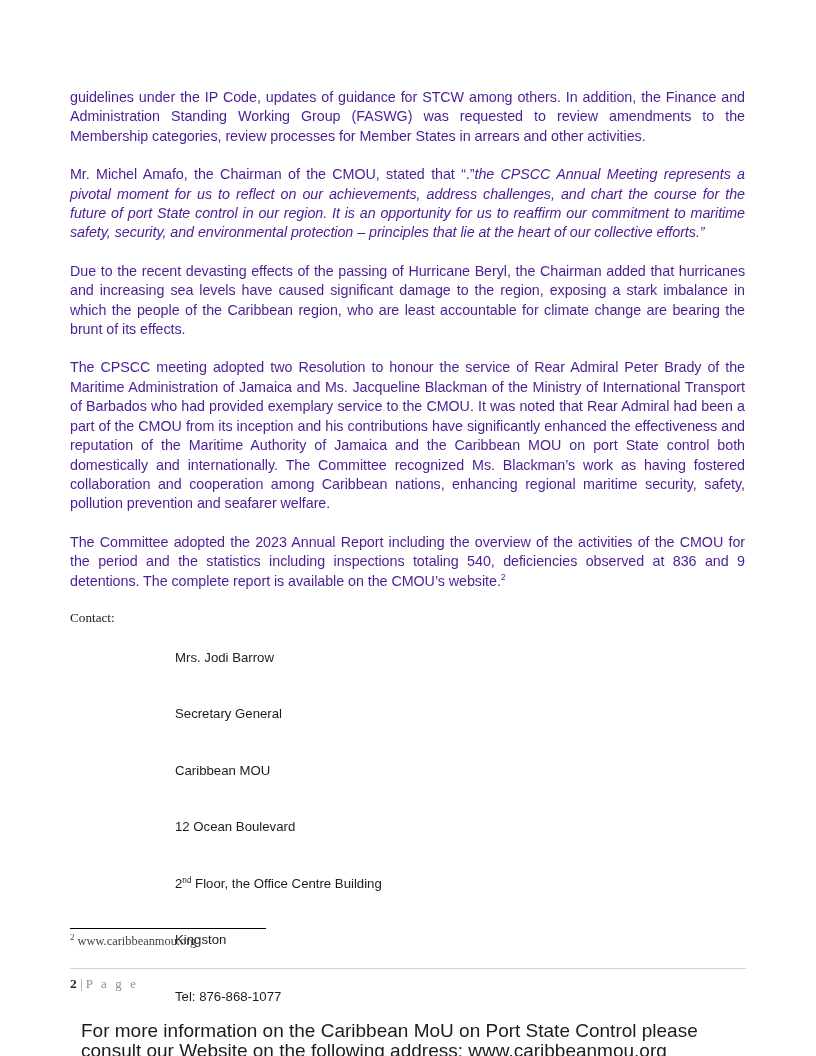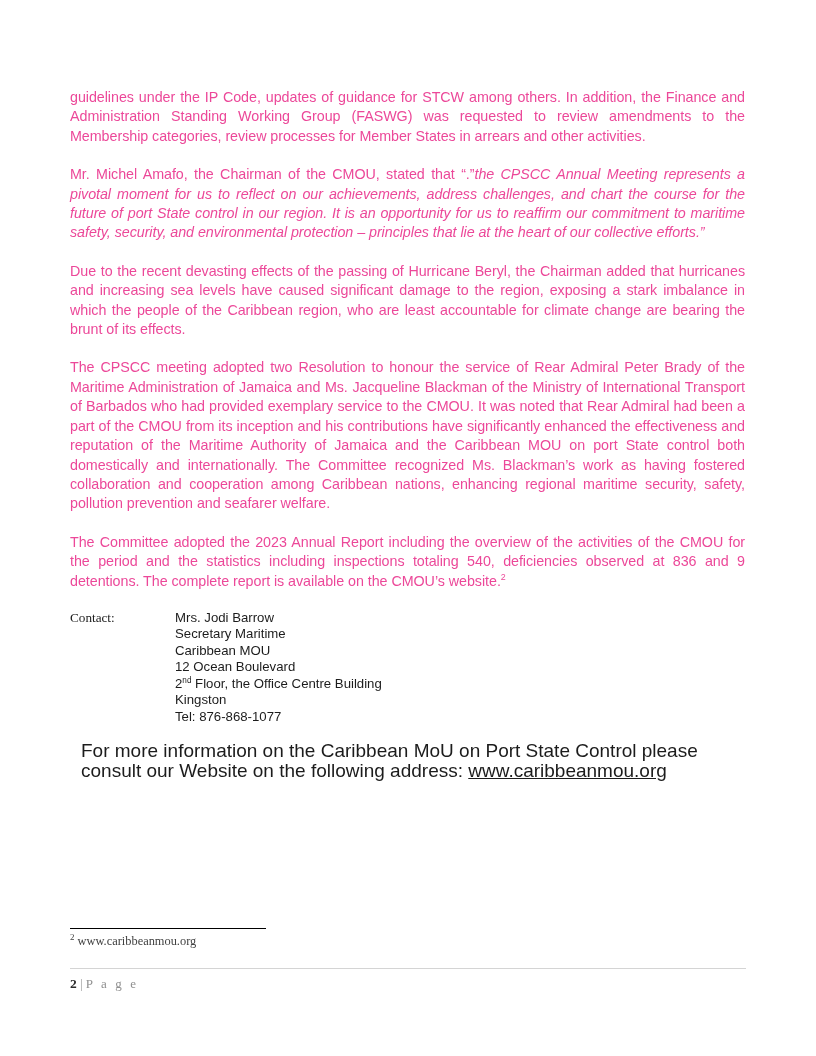--- a/index.html
+++ b/index.html
@@ -38,7 +38,7 @@
     line-height: 19.4px;
     text-align: justify;
     text-justify: inter-word;
-    color: #ec4899;
+    color: #4c1d95;
     letter-spacing: -0.05px;
   }
 

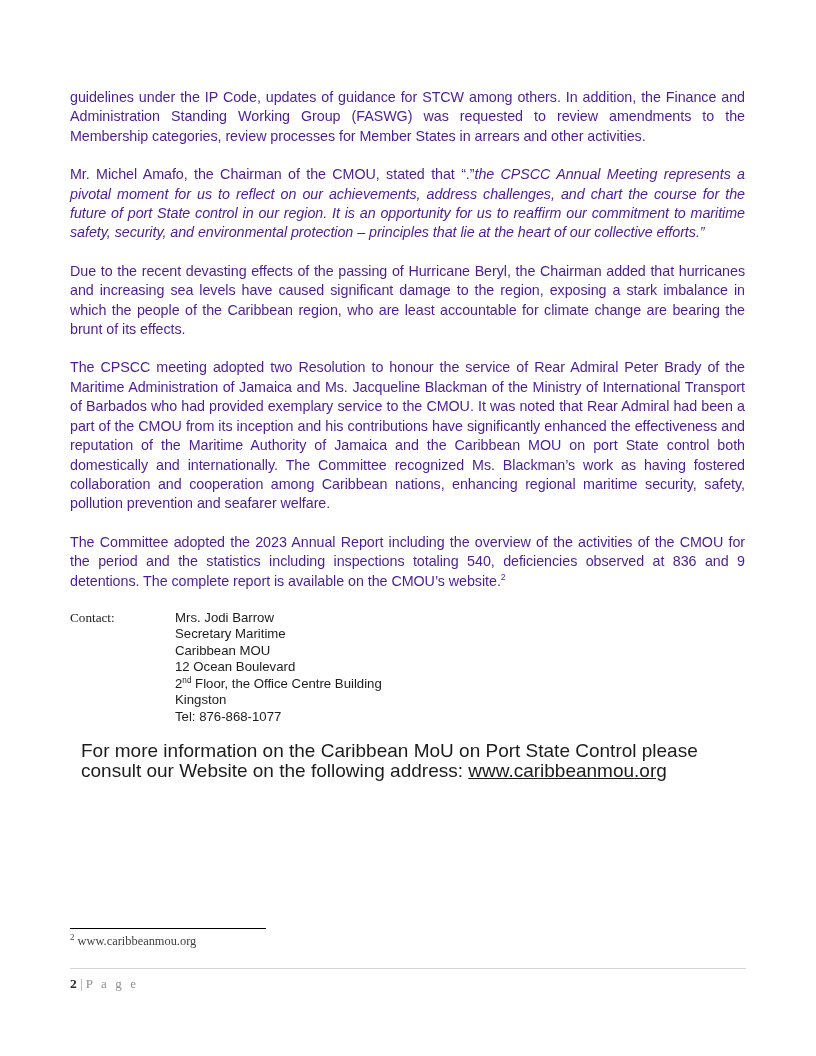--- a/index.html
+++ b/index.html
@@ -77,6 +77,7 @@
   }
   .contact-lines div {
     white-space: nowrap;
+    margin-top: 40px;
   }
 
   

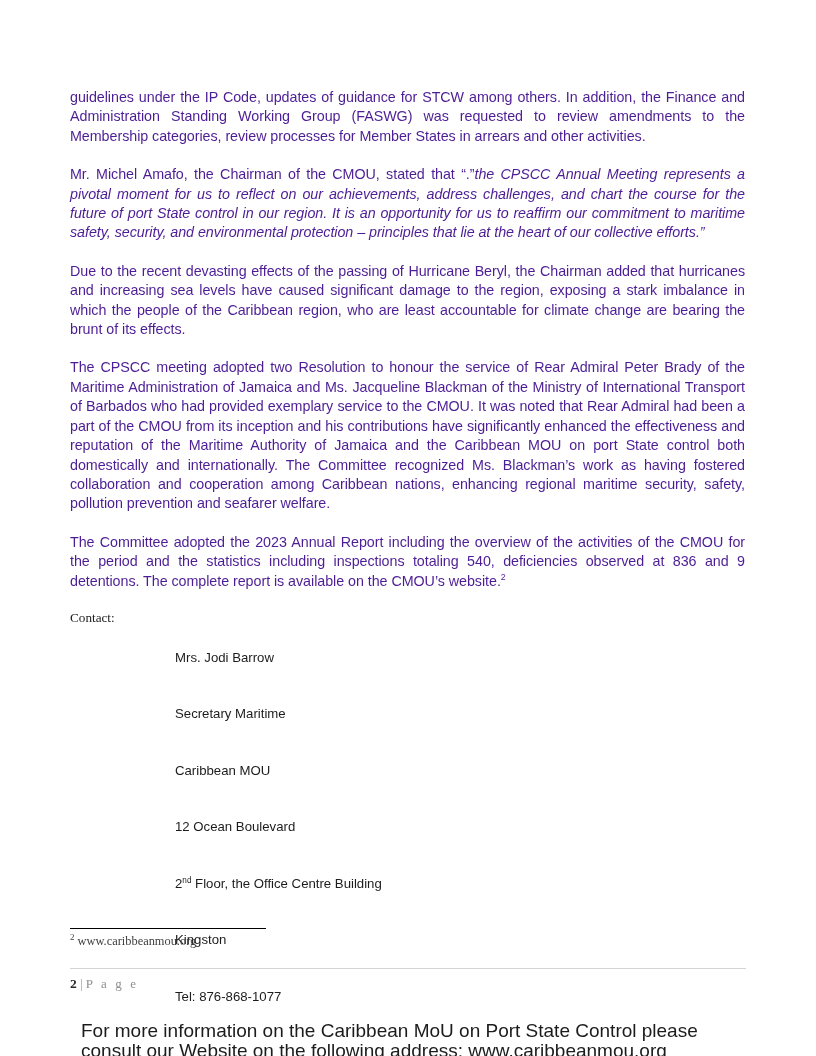--- a/index.html
+++ b/index.html
@@ -170,7 +170,7 @@
       <div class="contact-label">Contact:</div>
       <div class="contact-lines">
         <div>Mrs. Jodi Barrow</div>
-        <div>Secretary Maritime</div>
+        <div>Secretary General</div>
         <div>Caribbean MOU</div>
         <div>12 Ocean Boulevard</div>
         <div><span>2</span><sup>nd</sup><span> Floor, the Office Centre Building</span></div>

